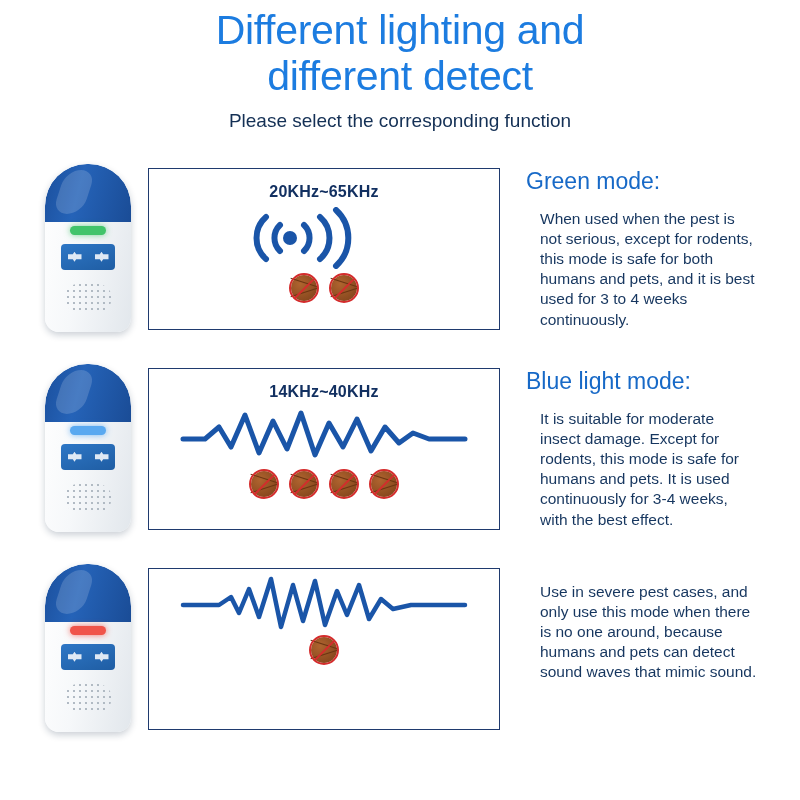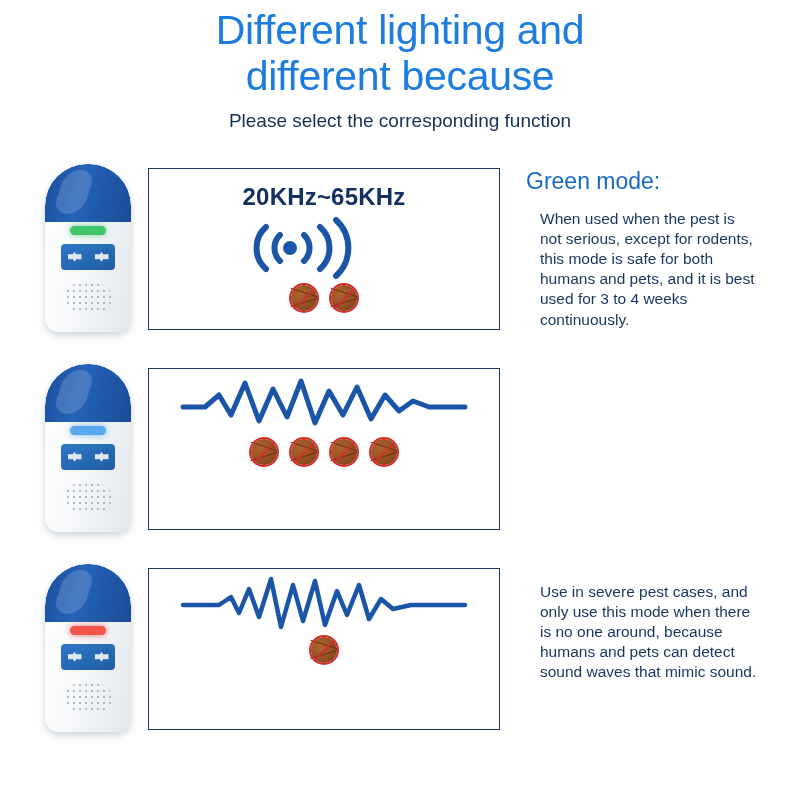--- a/index.html
+++ b/index.html
@@ -235,7 +235,7 @@
   <div class="header">
     <div class="title">
       <span class="line1">Different lighting and</span>
-      <span class="line2">different because</span>
+      <span class="line2">different detect</span>
     </div>
     <div class="subtitle">Please select the corresponding function</div>
   </div>

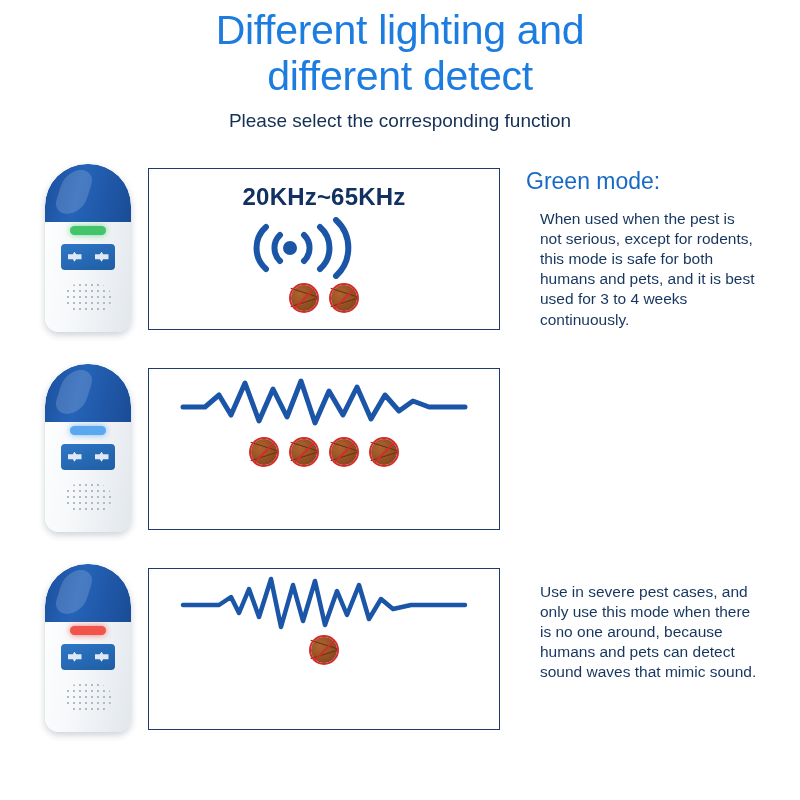--- a/index.html
+++ b/index.html
@@ -147,7 +147,7 @@
   }
   .panel .freq {
     text-align: center;
-    font-size: 24px;
+    font-size: 16px;
     font-weight: 700;
     color: #123061;
     margin-top: 14px;

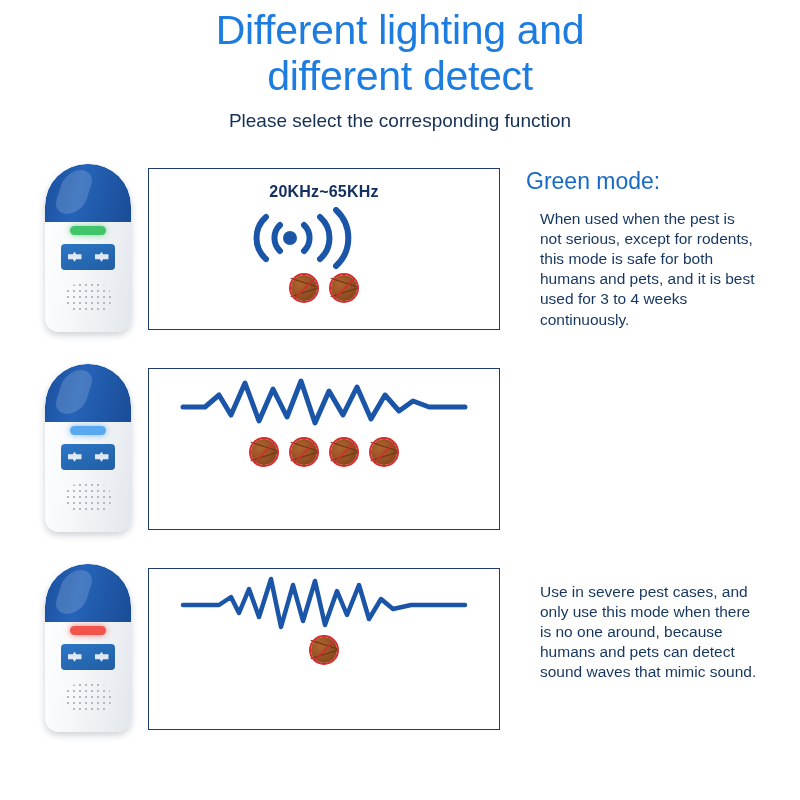--- a/index.html
+++ b/index.html
@@ -303,6 +303,7 @@
       </div>
 
       <div class="panel">
+        <div class="freq">14KHz~40KHz</div>
         <div class="art">
           <svg width="290" height="58" viewBox="0 0 290 58" aria-hidden="true">
             <polyline fill="none" stroke="#1a55a8" stroke-width="5" stroke-linejoin="round" stroke-linecap="round" points="4,32 26,32 40,20 52,40 66,8 80,46 94,14 108,42 122,6 136,48 150,16 164,40 178,12 192,44 206,20 220,36 234,26 250,32 286,32"></polyline>

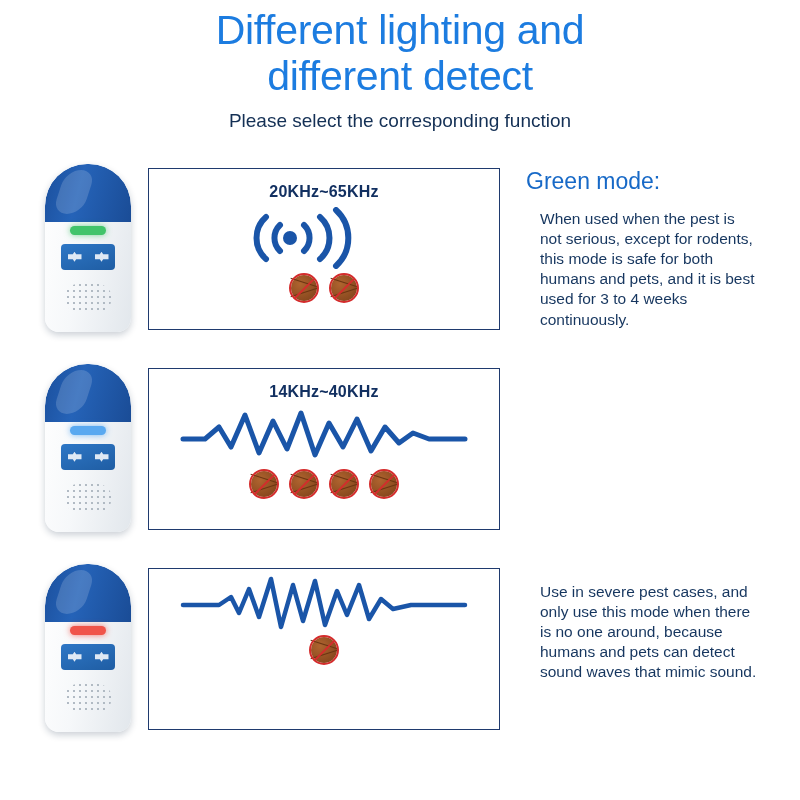--- a/index.html
+++ b/index.html
@@ -333,6 +333,10 @@
         </div>
       </div>
 
+      <div class="info">
+        <h3>Blue light mode:</h3>
+        <p>It is suitable for moderate insect damage. Except for rodents, this mode is safe for humans and pets. It is used continuously for 3-4 weeks, with the best effect.</p>
+      </div>
     </div>
 
     <div class="row">

